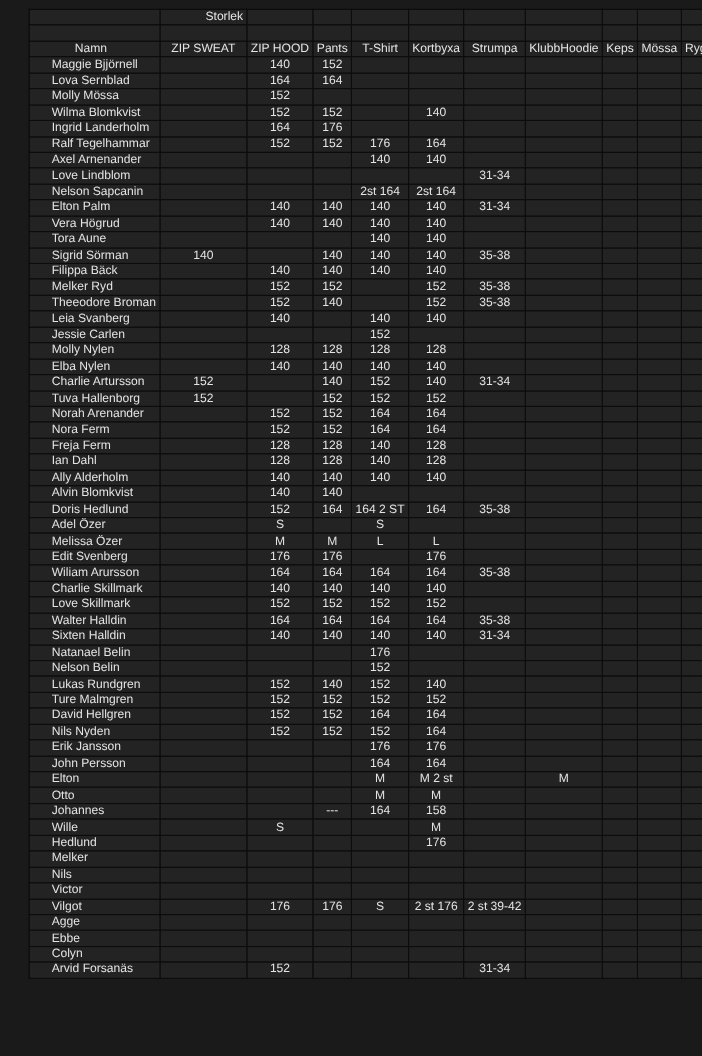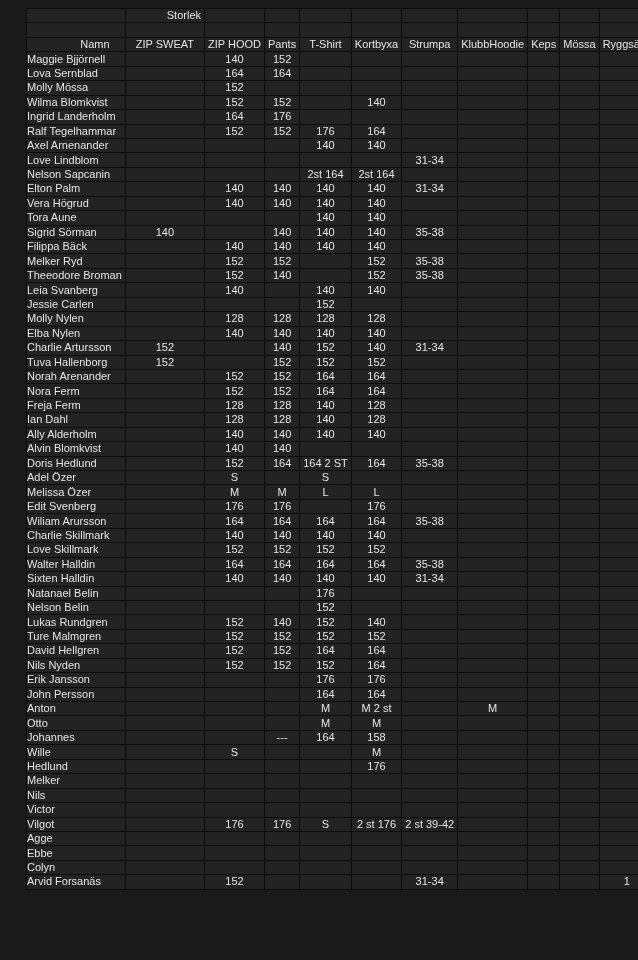--- a/index.html
+++ b/index.html
@@ -33,7 +33,7 @@
     overflow: hidden;
     box-sizing: border-box;
   }
-  table.grid td.al { text-align: center; padding-left: 41px; }
+  table.grid td.al { text-align: left; padding-left: 41px; }
   table.grid td.c-name { text-align: left; padding-left: 0; }
 </style>
 </head>

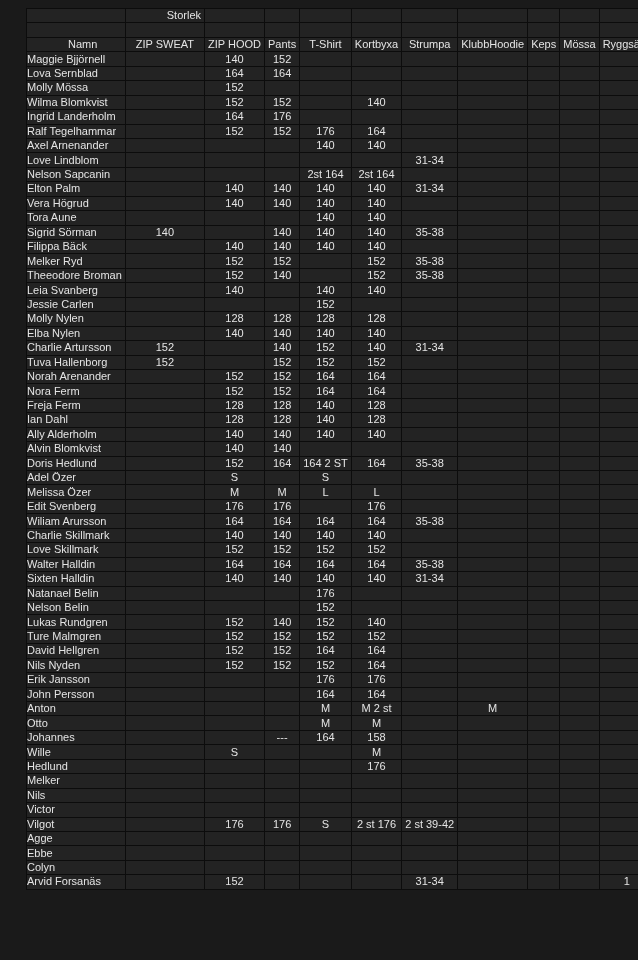--- a/index.html
+++ b/index.html
@@ -34,7 +34,7 @@
     box-sizing: border-box;
   }
   table.grid td.al { text-align: left; padding-left: 41px; }
-  table.grid td.c-name { text-align: left; padding-left: 0; }
+  table.grid td.c-name { text-align: left; padding-left: 20px; }
 </style>
 </head>
 <body>

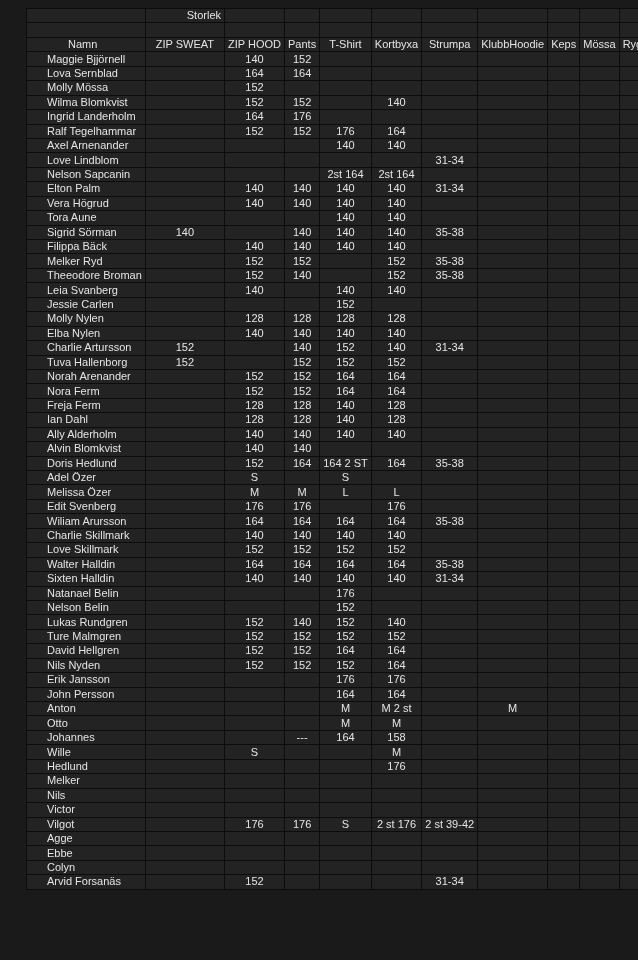--- a/index.html
+++ b/index.html
@@ -680,7 +680,7 @@
           <td class=""></td>
         </tr>
         <tr>
-          <td class="c-name">Anton</td>
+          <td class="c-name">Elton</td>
           <td class=""></td>
           <td class=""></td>
           <td class=""></td>

